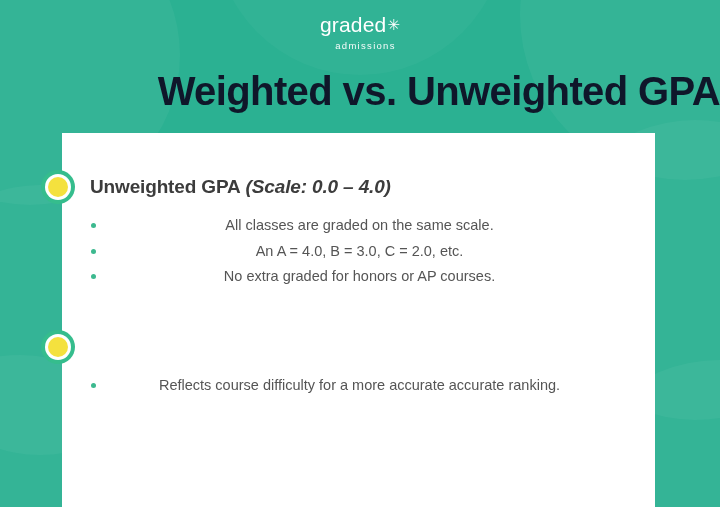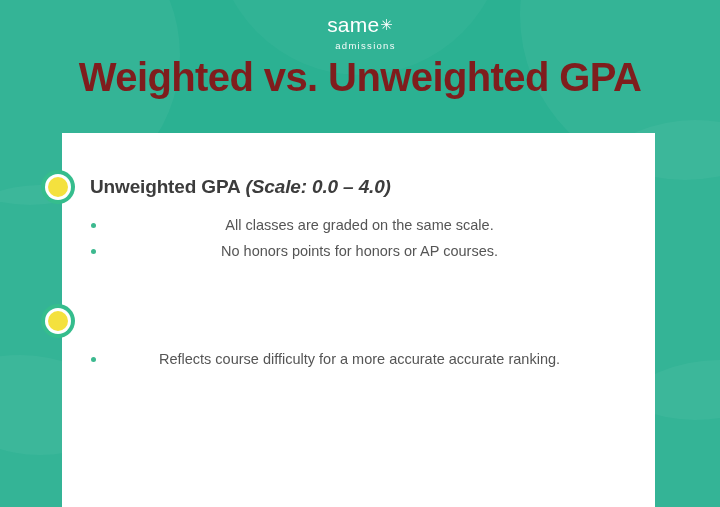--- a/index.html
+++ b/index.html
@@ -202,7 +202,7 @@
 
   <div class="logo">
     <div>
-      <span class="logo-word">same</span><span class="logo-star">✳</span>
+      <span class="logo-word">graded</span><span class="logo-star">✳</span>
     </div>
     <div class="logo-sub">admissions</div>
   </div>

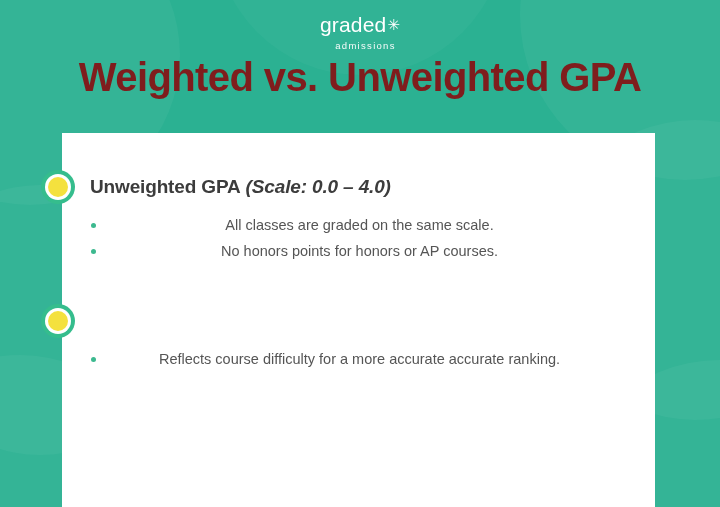--- a/index.html
+++ b/index.html
@@ -76,9 +76,9 @@
     position: absolute;
     left: 0;
     right: 0;
-    top: 56px;
-    text-align: center;
-    color: #7f1d1d;
+    top: 70px;
+    text-align: right;
+    color: #0f172a;
     font-size: 40px;
     font-weight: bold;
     letter-spacing: -0.6px;

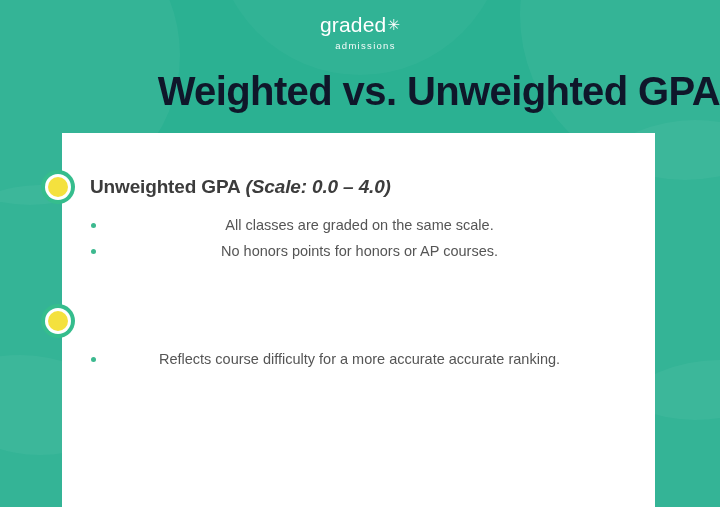--- a/index.html
+++ b/index.html
@@ -226,6 +226,7 @@
       </div>
       <ul class="bullets">
         <li><span class="dot"></span><span>All classes are graded on the same scale.</span></li>
+        <li><span class="dot"></span><span>An A = 4.0, B = 3.0, C = 2.0, etc.</span></li>
         <li><span class="dot"></span><span>No honors points for honors or AP courses.</span></li>
       </ul>
     </div>

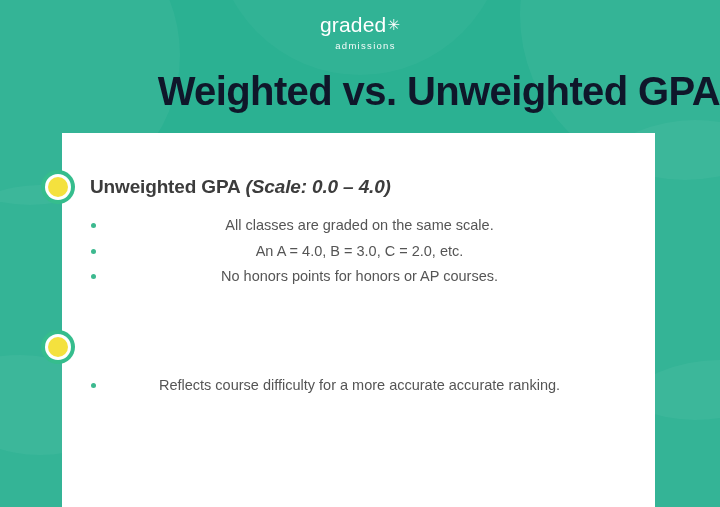--- a/index.html
+++ b/index.html
@@ -227,7 +227,7 @@
       <ul class="bullets">
         <li><span class="dot"></span><span>All classes are graded on the same scale.</span></li>
         <li><span class="dot"></span><span>An A = 4.0, B = 3.0, C = 2.0, etc.</span></li>
-        <li><span class="dot"></span><span>No honors points for honors or AP courses.</span></li>
+        <li><span class="dot"></span><span>No extra graded for honors or AP courses.</span></li>
       </ul>
     </div>
 

